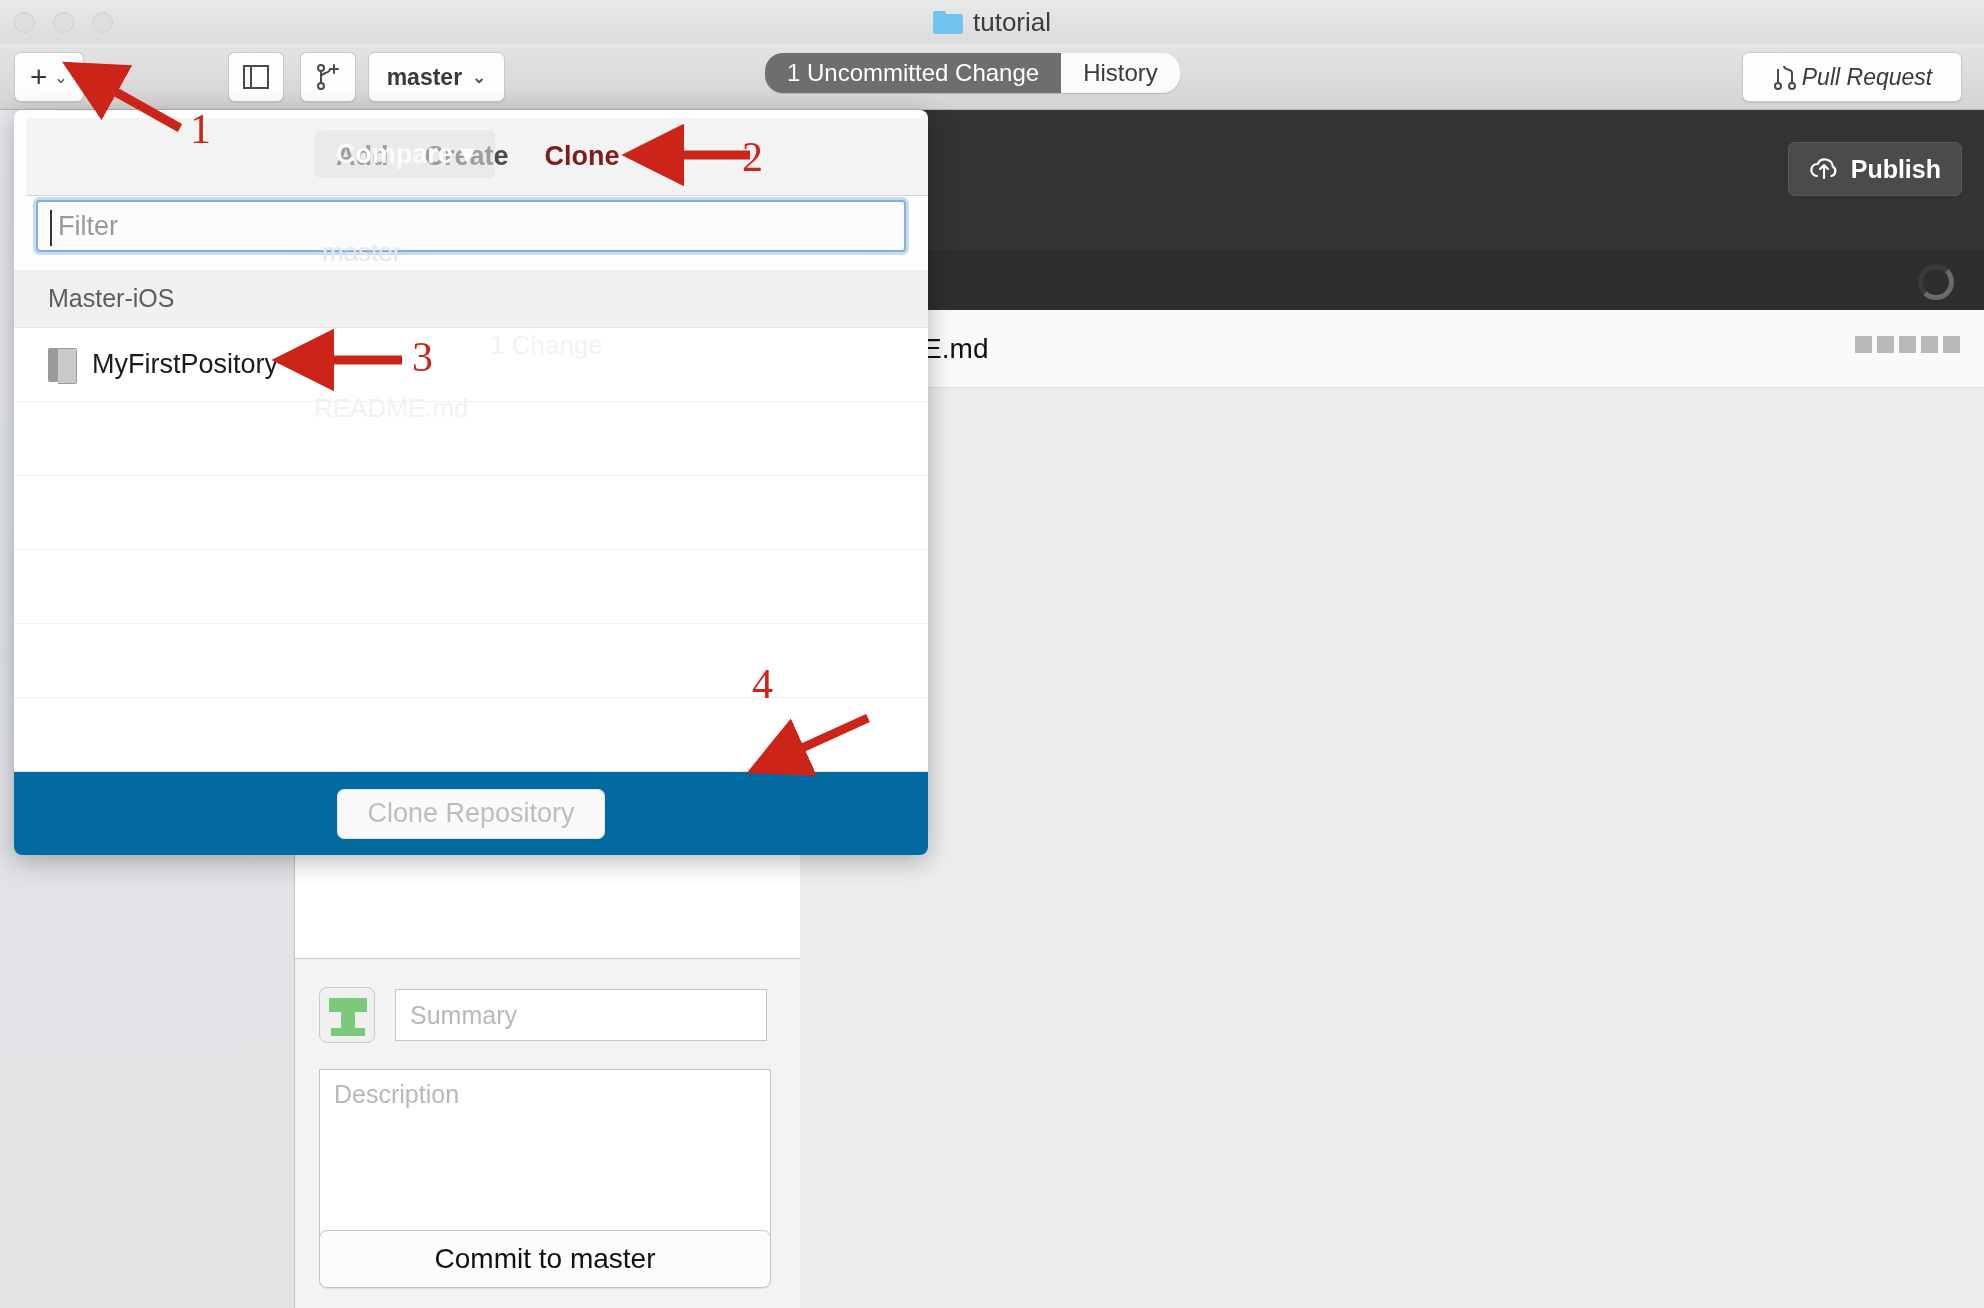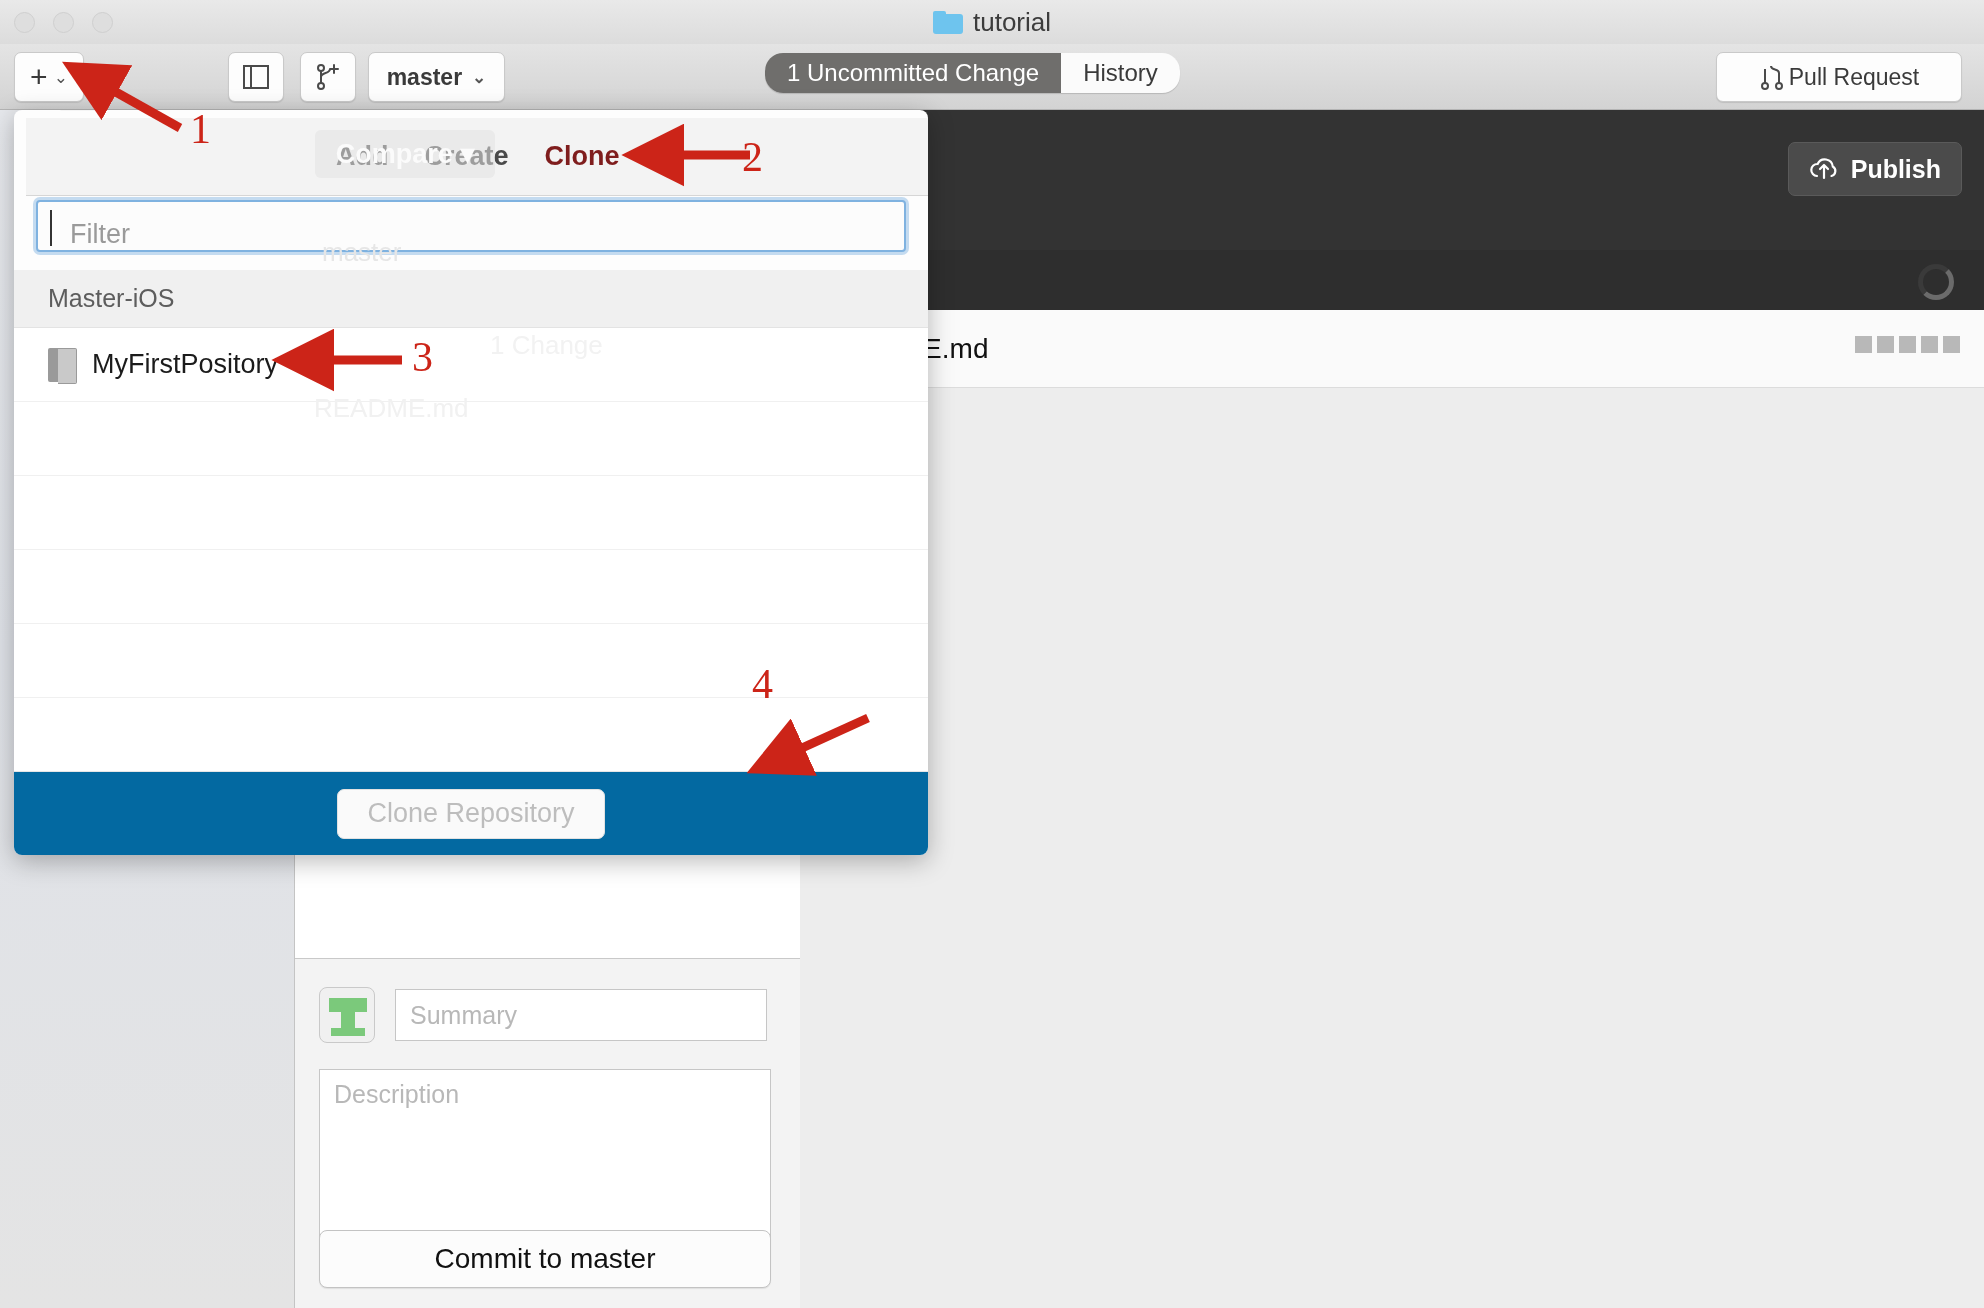--- a/index.html
+++ b/index.html
@@ -59,7 +59,7 @@
   #sidebar-btn { left: 228px; top: 8px; width: 56px; height: 50px; }
   #branch-btn { left: 300px; top: 8px; width: 56px; height: 50px; }
   #master-btn { left: 368px; top: 8px; width: 137px; height: 50px; gap: 10px; font-size: 23px; font-weight: 600; }
-  #pr-btn { right: 22px; top: 8px; width: 246px; height: 50px; gap: 4px; font-size: 23px; }
+  #pr-btn { right: 22px; top: 8px; width: 220px; height: 50px; gap: 4px; font-size: 23px; font-style: italic; }
 
   .seg {
     position: absolute; left: 765px; top: 9px; height: 40px;

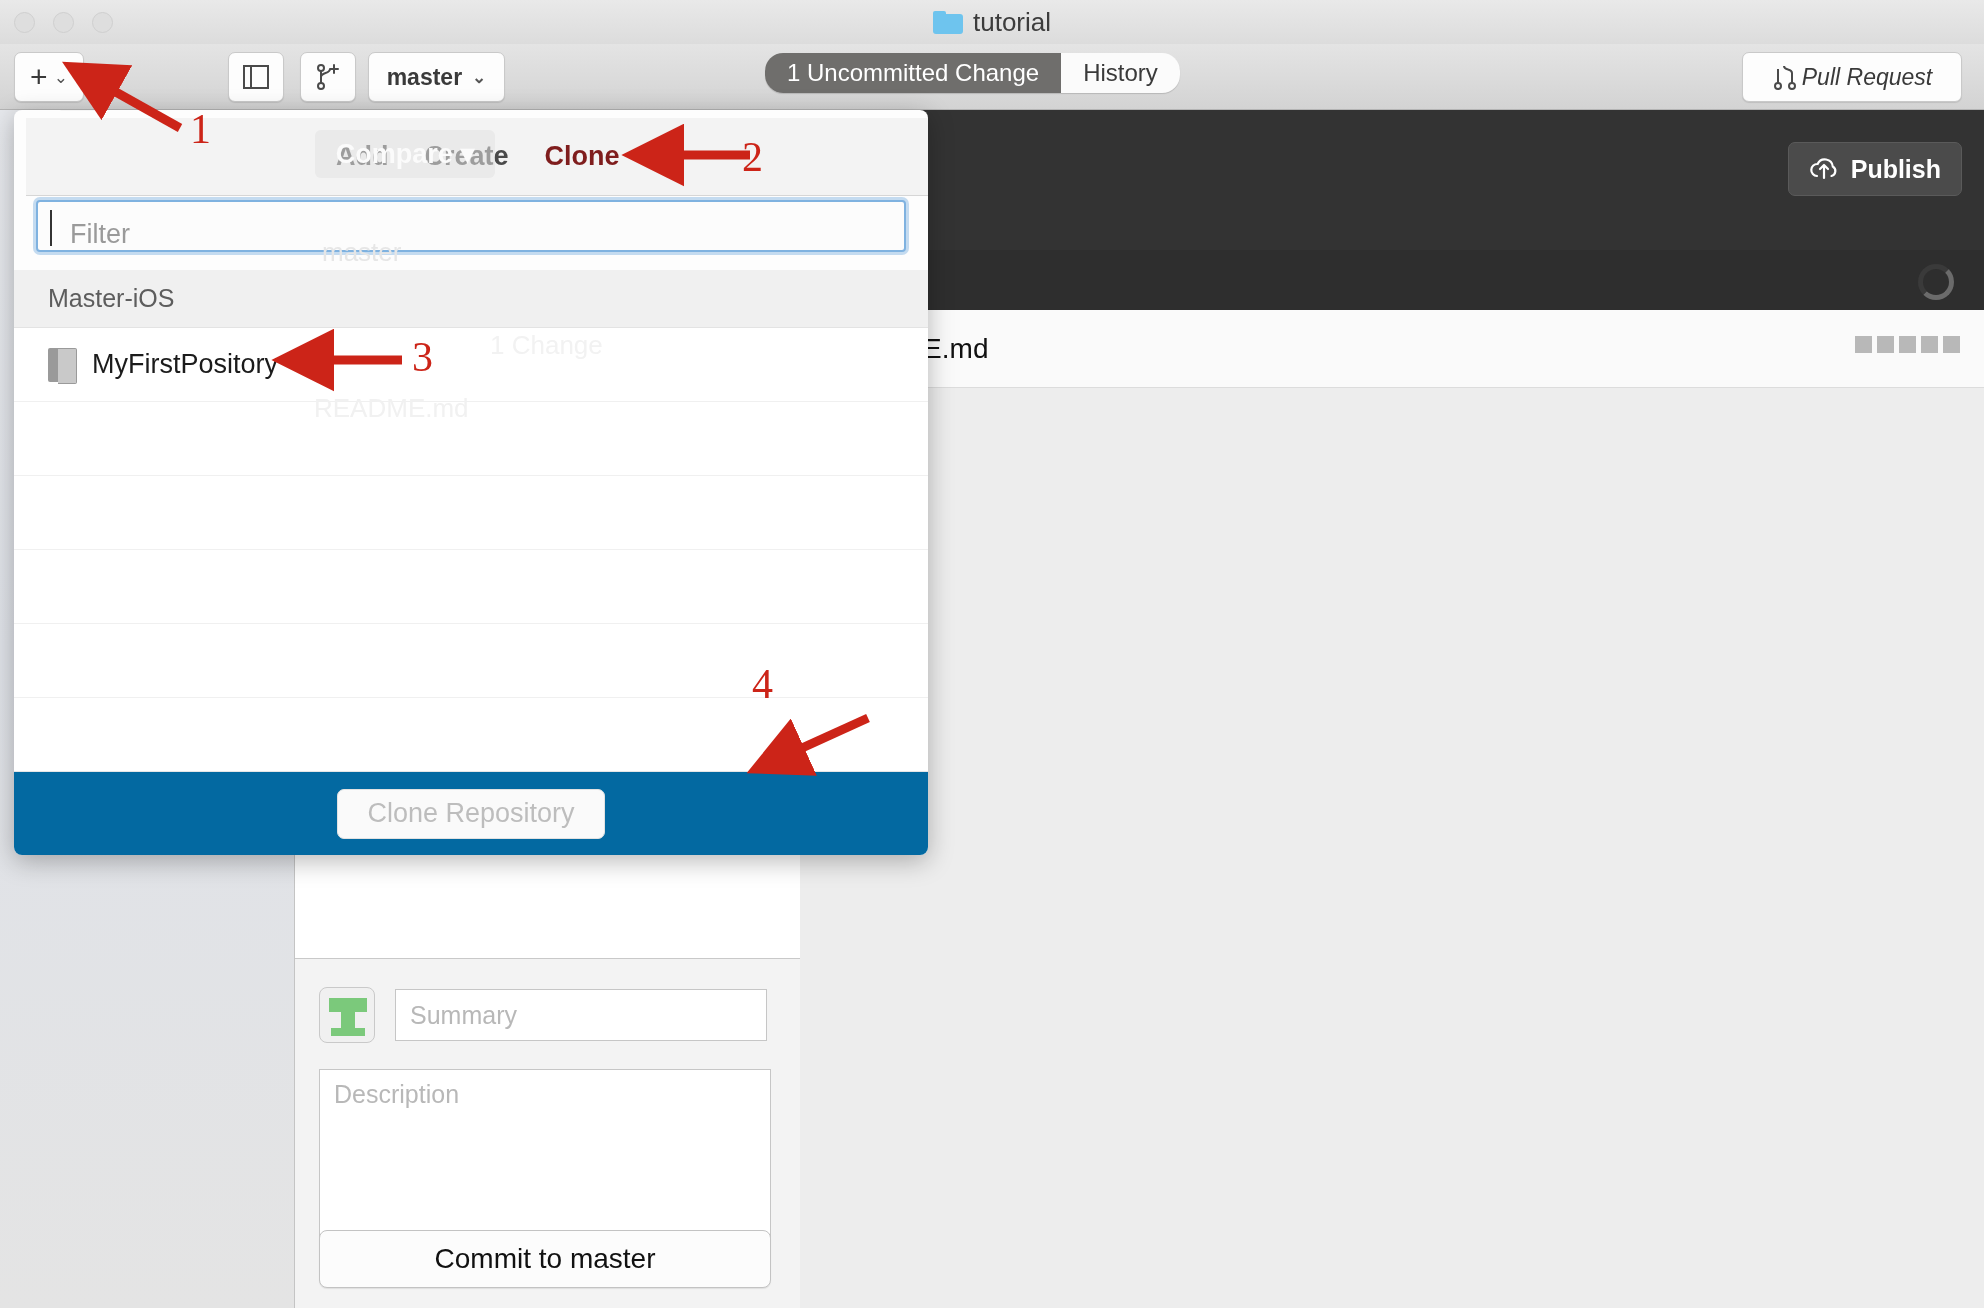--- a/index.html
+++ b/index.html
@@ -218,7 +218,7 @@
     width:870px; height:52px; background:#fcfcfc;
     border:2px solid #7fb2e0; border-radius:4px;
     box-shadow: 0 0 0 3px rgba(126,178,224,.45);
-    display:flex; align-items:flex-end; padding-left:32px;
+    display:flex; align-items:center; padding-left:20px;
     font-size:27px; color:#9a9a9a; position:relative;
   }
   .caret {

